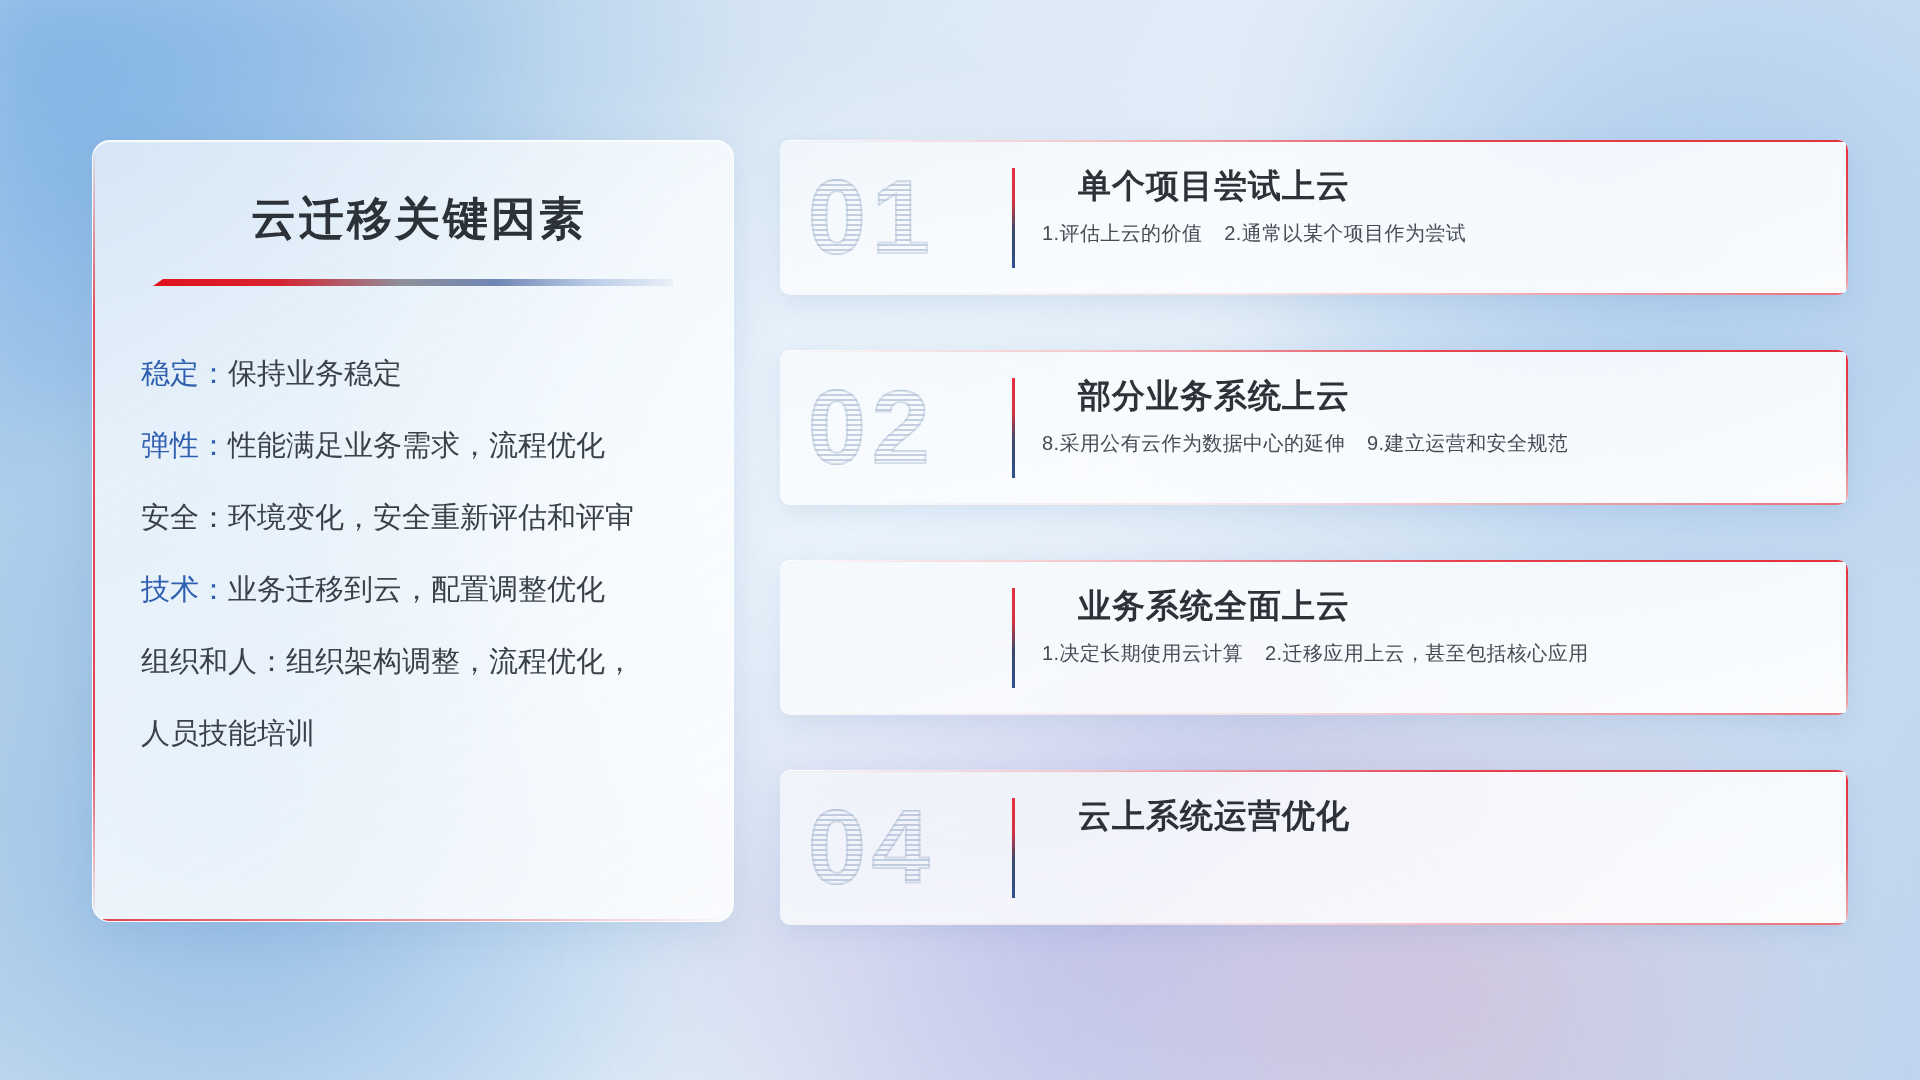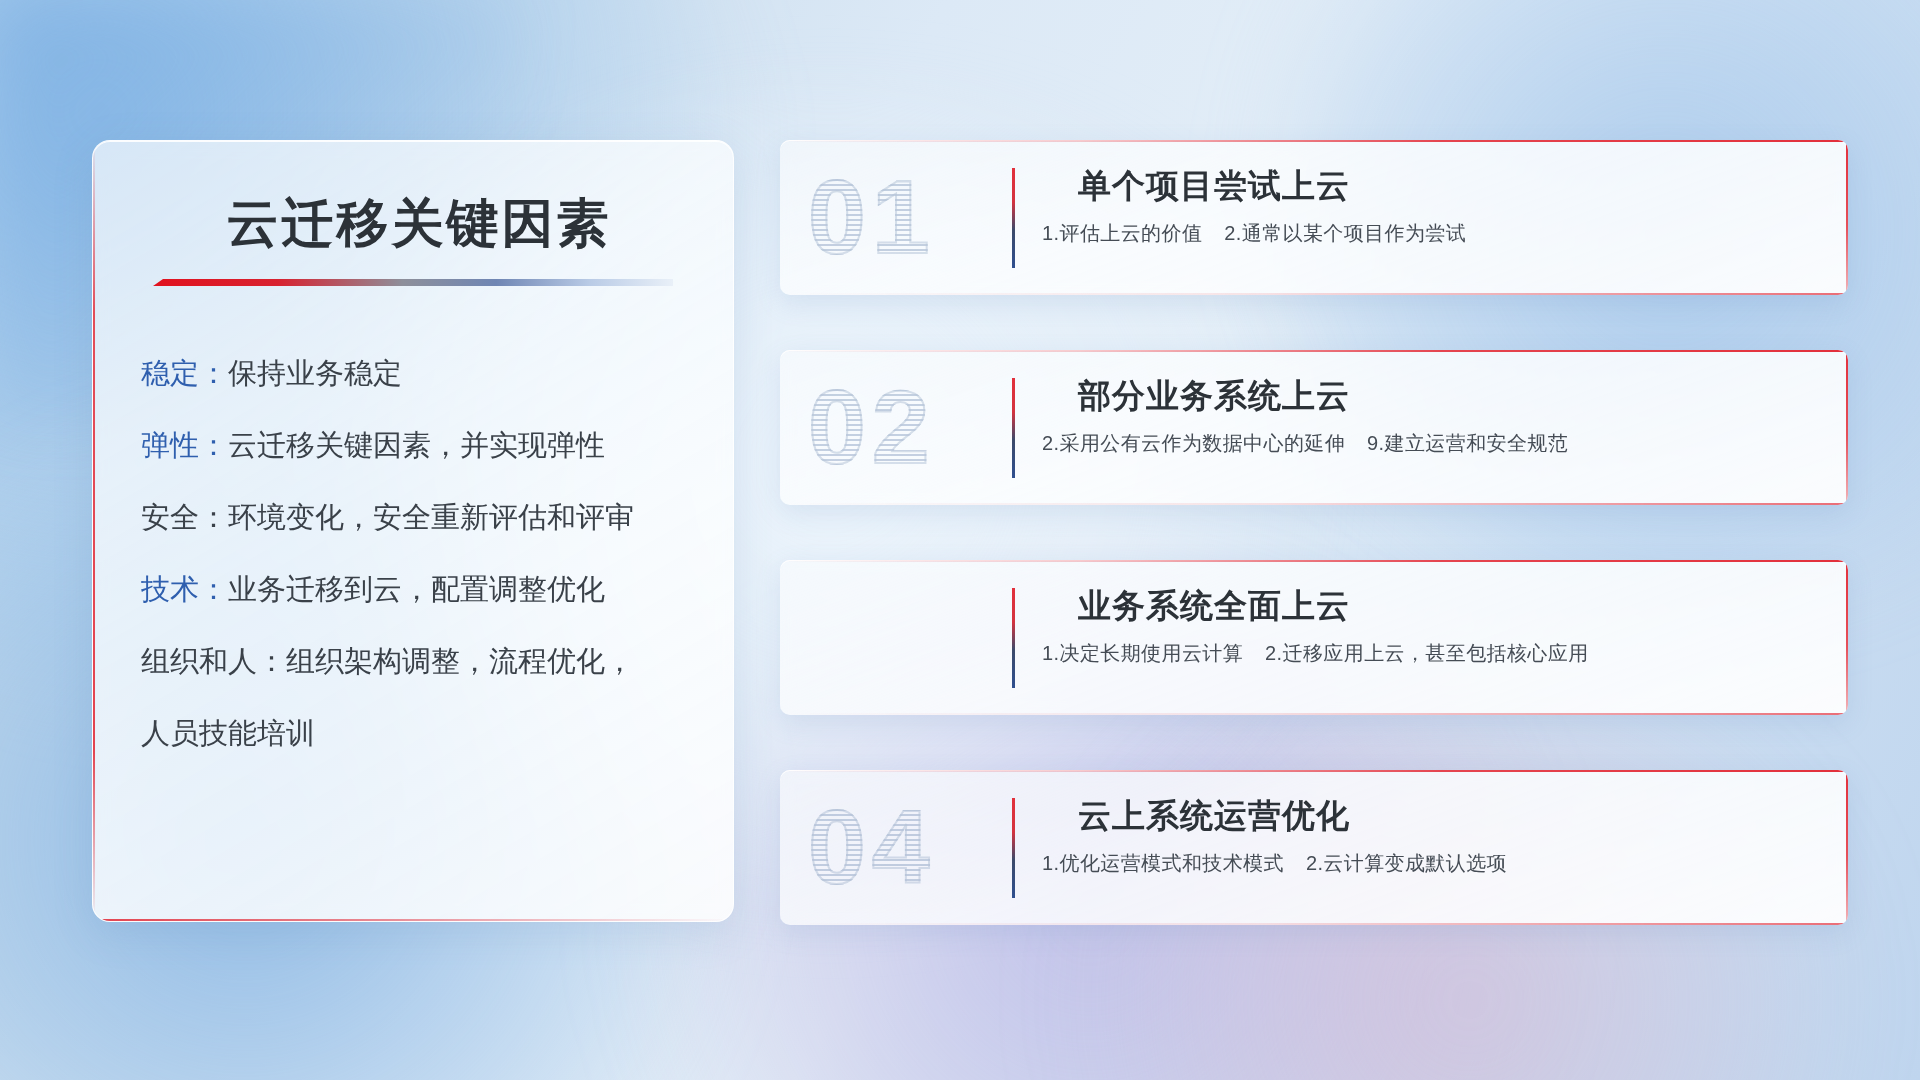--- a/index.html
+++ b/index.html
@@ -49,7 +49,7 @@
     background:linear-gradient(90deg,rgba(226,48,60,.9) 0%,rgba(226,48,60,.55) 45%,rgba(226,48,60,0) 100%);}
   .left-title{
     position:absolute;left:12px;right:0;top:48px;text-align:center;
-    font-size:52px;font-weight:bold;color:#2c3238;letter-spacing:3px;
+    font-size:45px;font-weight:bold;color:#2c3238;letter-spacing:3px;
   }
   .left-rule{
     position:absolute;left:60px;top:138px;width:520px;height:7px;

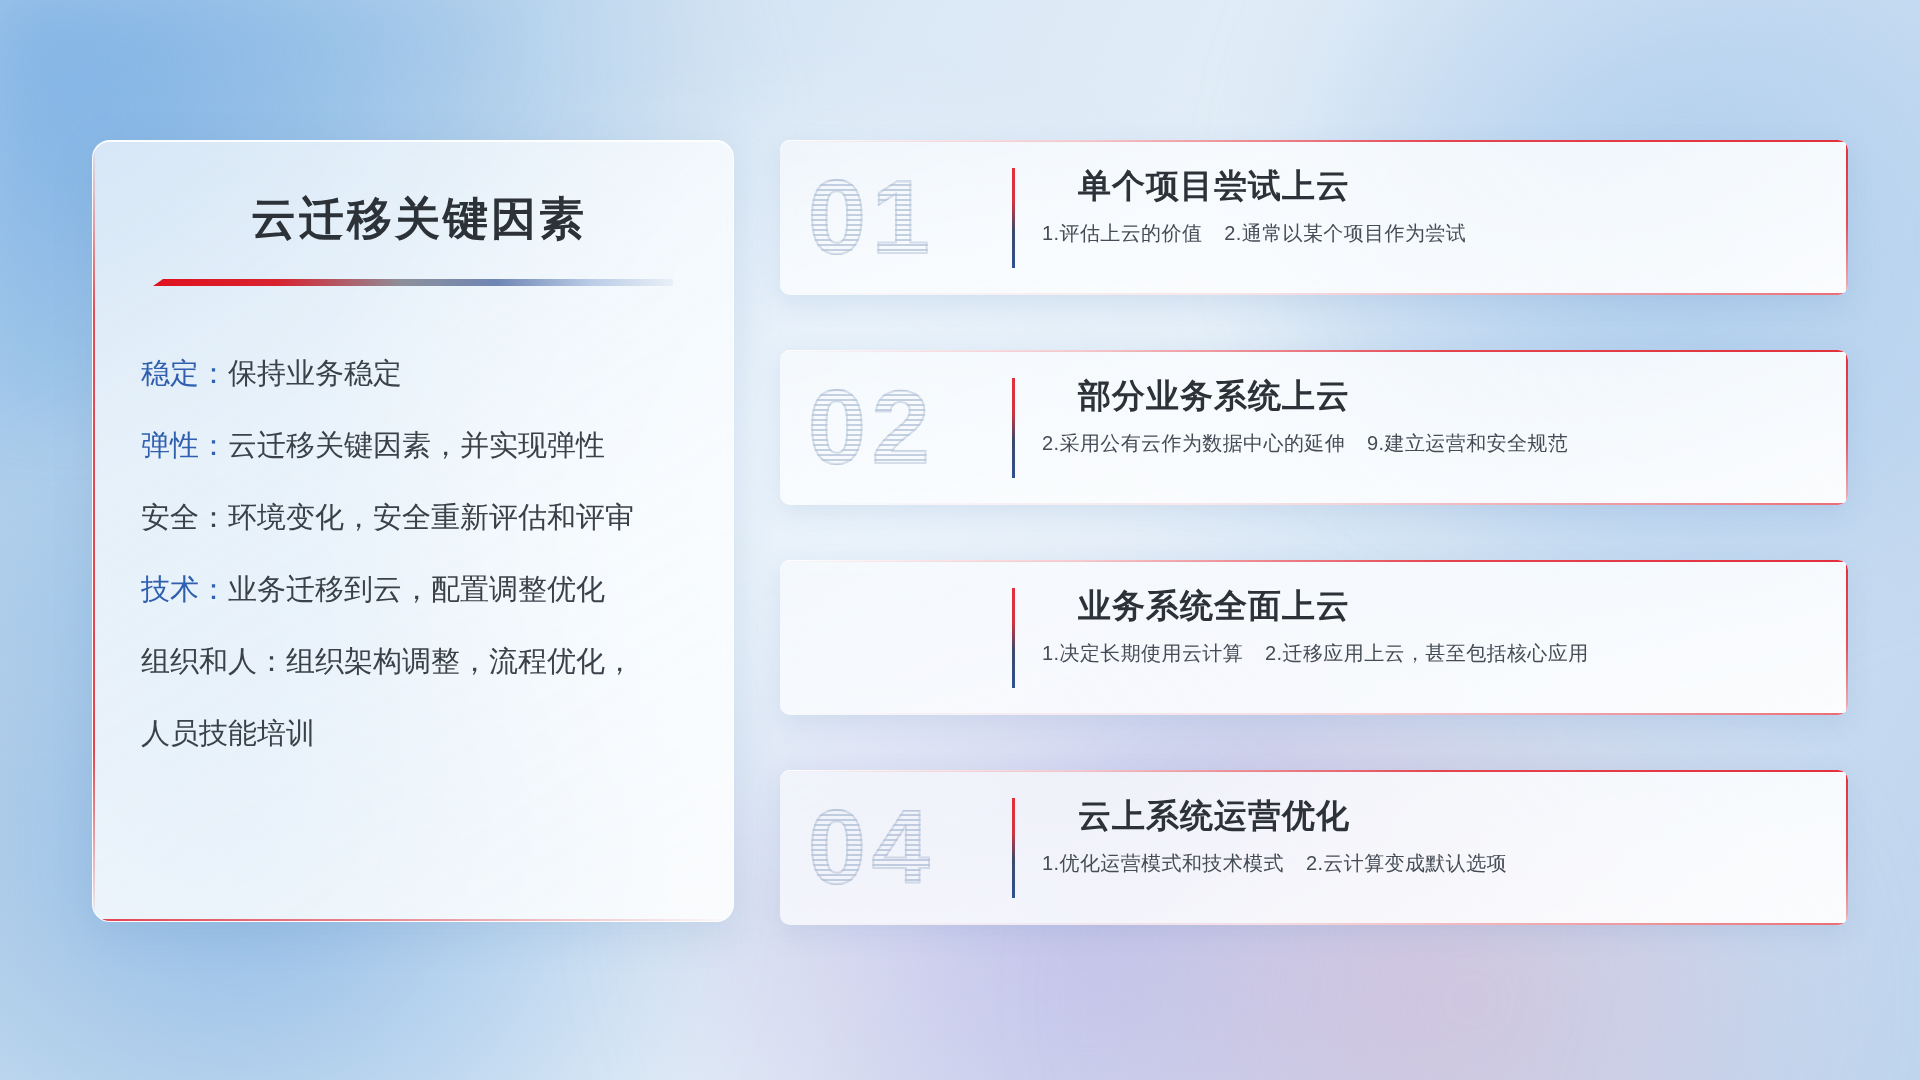--- a/index.html
+++ b/index.html
@@ -118,7 +118,7 @@
       <span class="k">稳定：</span><span class="v">保持业务稳定</span>
     </div>
     <div class="li">
-      <span class="k">弹性：</span><span class="v">云迁移关键因素，并实现弹性</span>
+      <span class="k">弹性：</span><span class="v">性能满足业务需求，流程优化</span>
     </div>
     <div class="li">
       <span class="k plain">安全：</span><span class="v">环境变化，安全重新评估和评审</span>

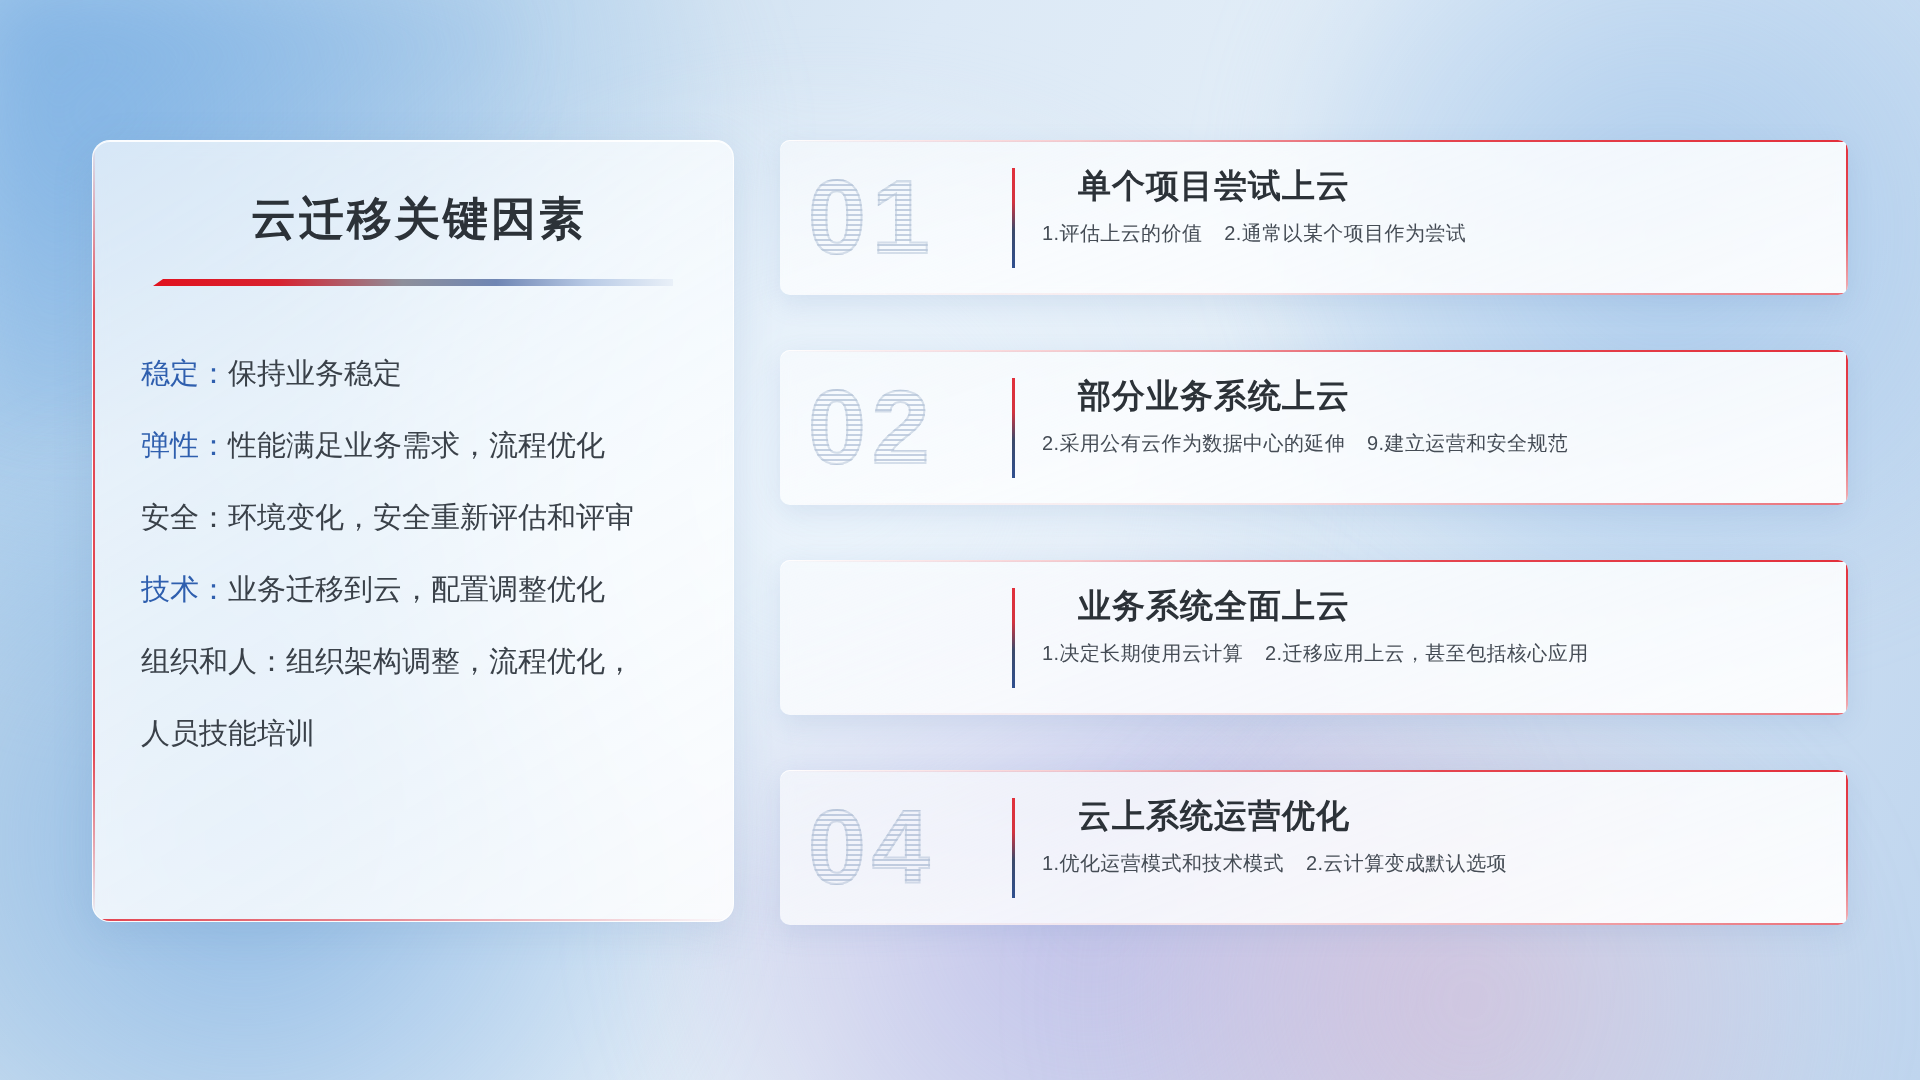--- a/index.html
+++ b/index.html
@@ -155,7 +155,7 @@
   <div class="divider"></div>
   <div class="card-title">部分业务系统上云</div>
   <div class="card-desc">
-    <span>2.采用公有云作为数据中心的延伸</span><span class="gap"></span><span>9.建立运营和安全规范</span>
+    <span>8.采用公有云作为数据中心的延伸</span><span class="gap"></span><span>9.建立运营和安全规范</span>
   </div>
 </div>
 

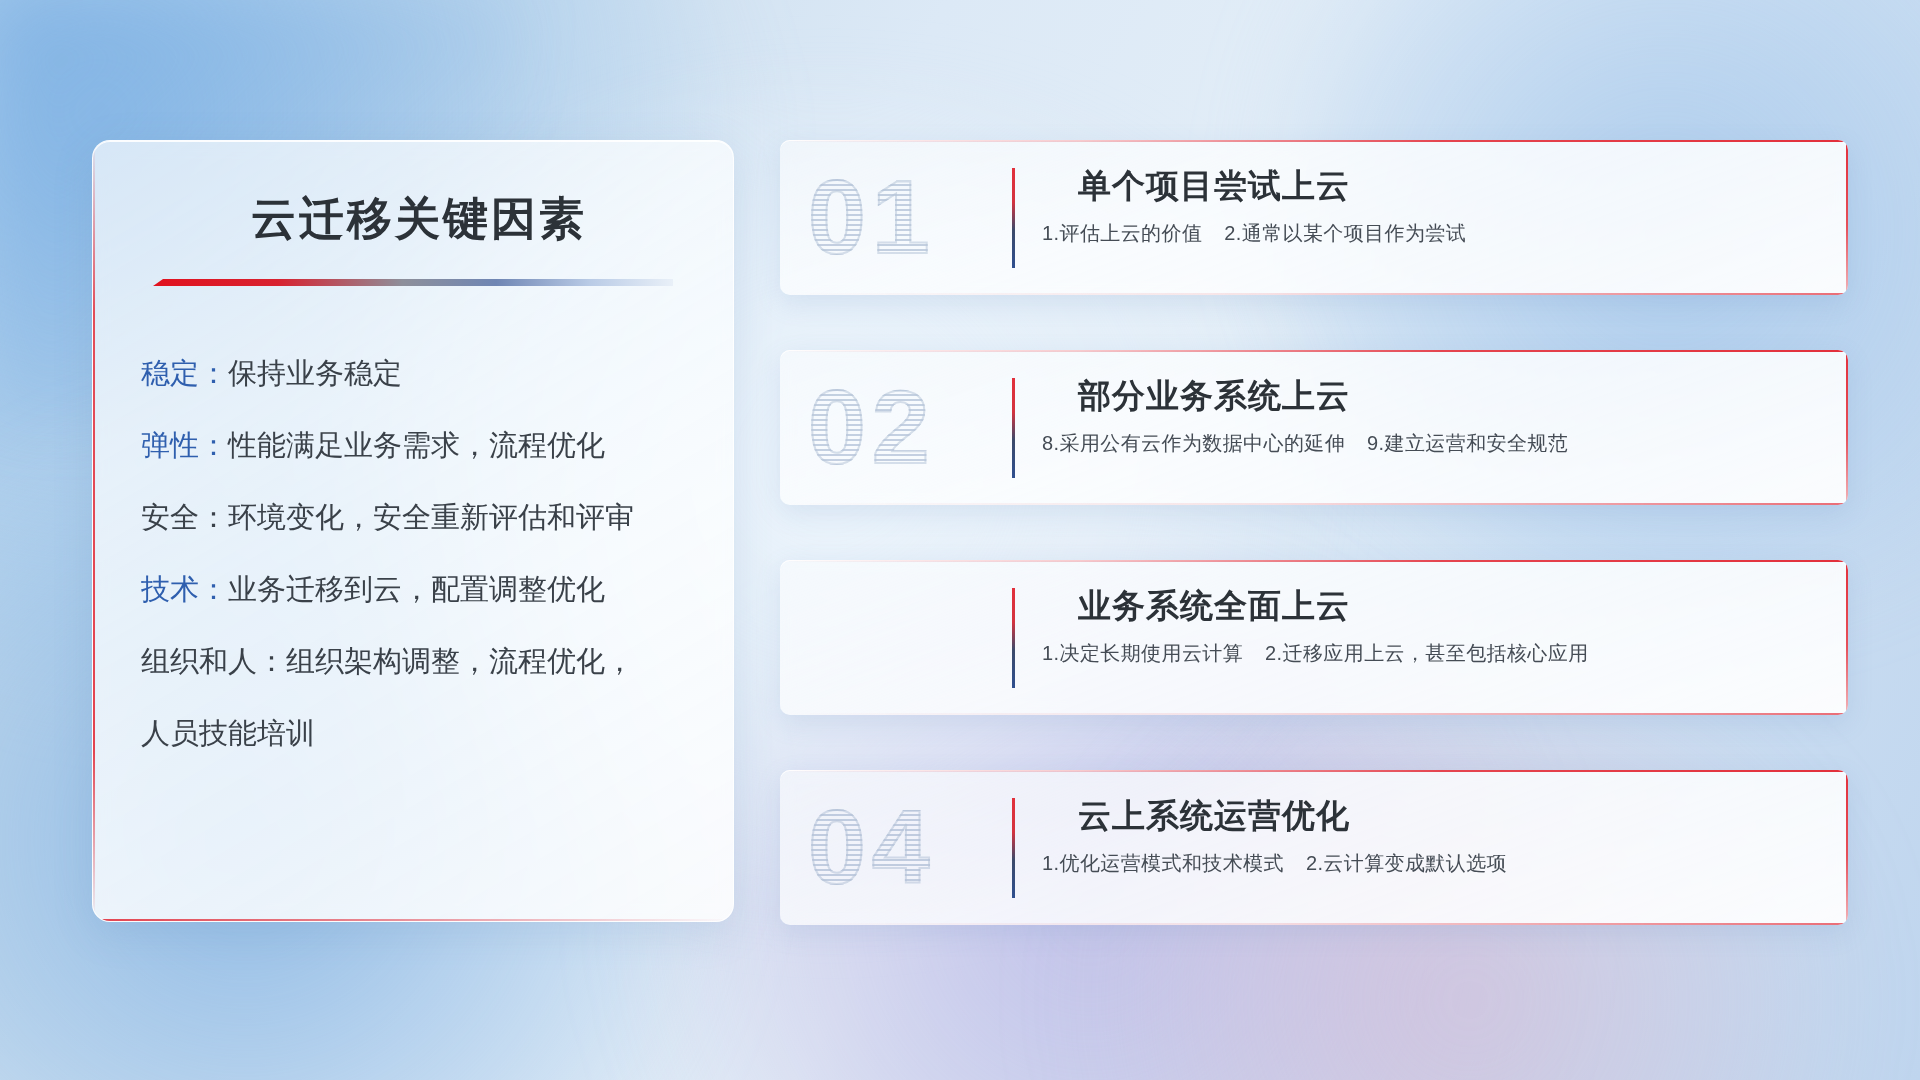--- a/index.html
+++ b/index.html
@@ -177,9 +177,6 @@
   <div class="num">04</div>
   <div class="divider"></div>
   <div class="card-title">云上系统运营优化</div>
-  <div class="card-desc">
-    <span>1.优化运营模式和技术模式</span><span class="gap"></span><span>2.云计算变成默认选项</span>
-  </div>
 </div>
 
 </body></html>

